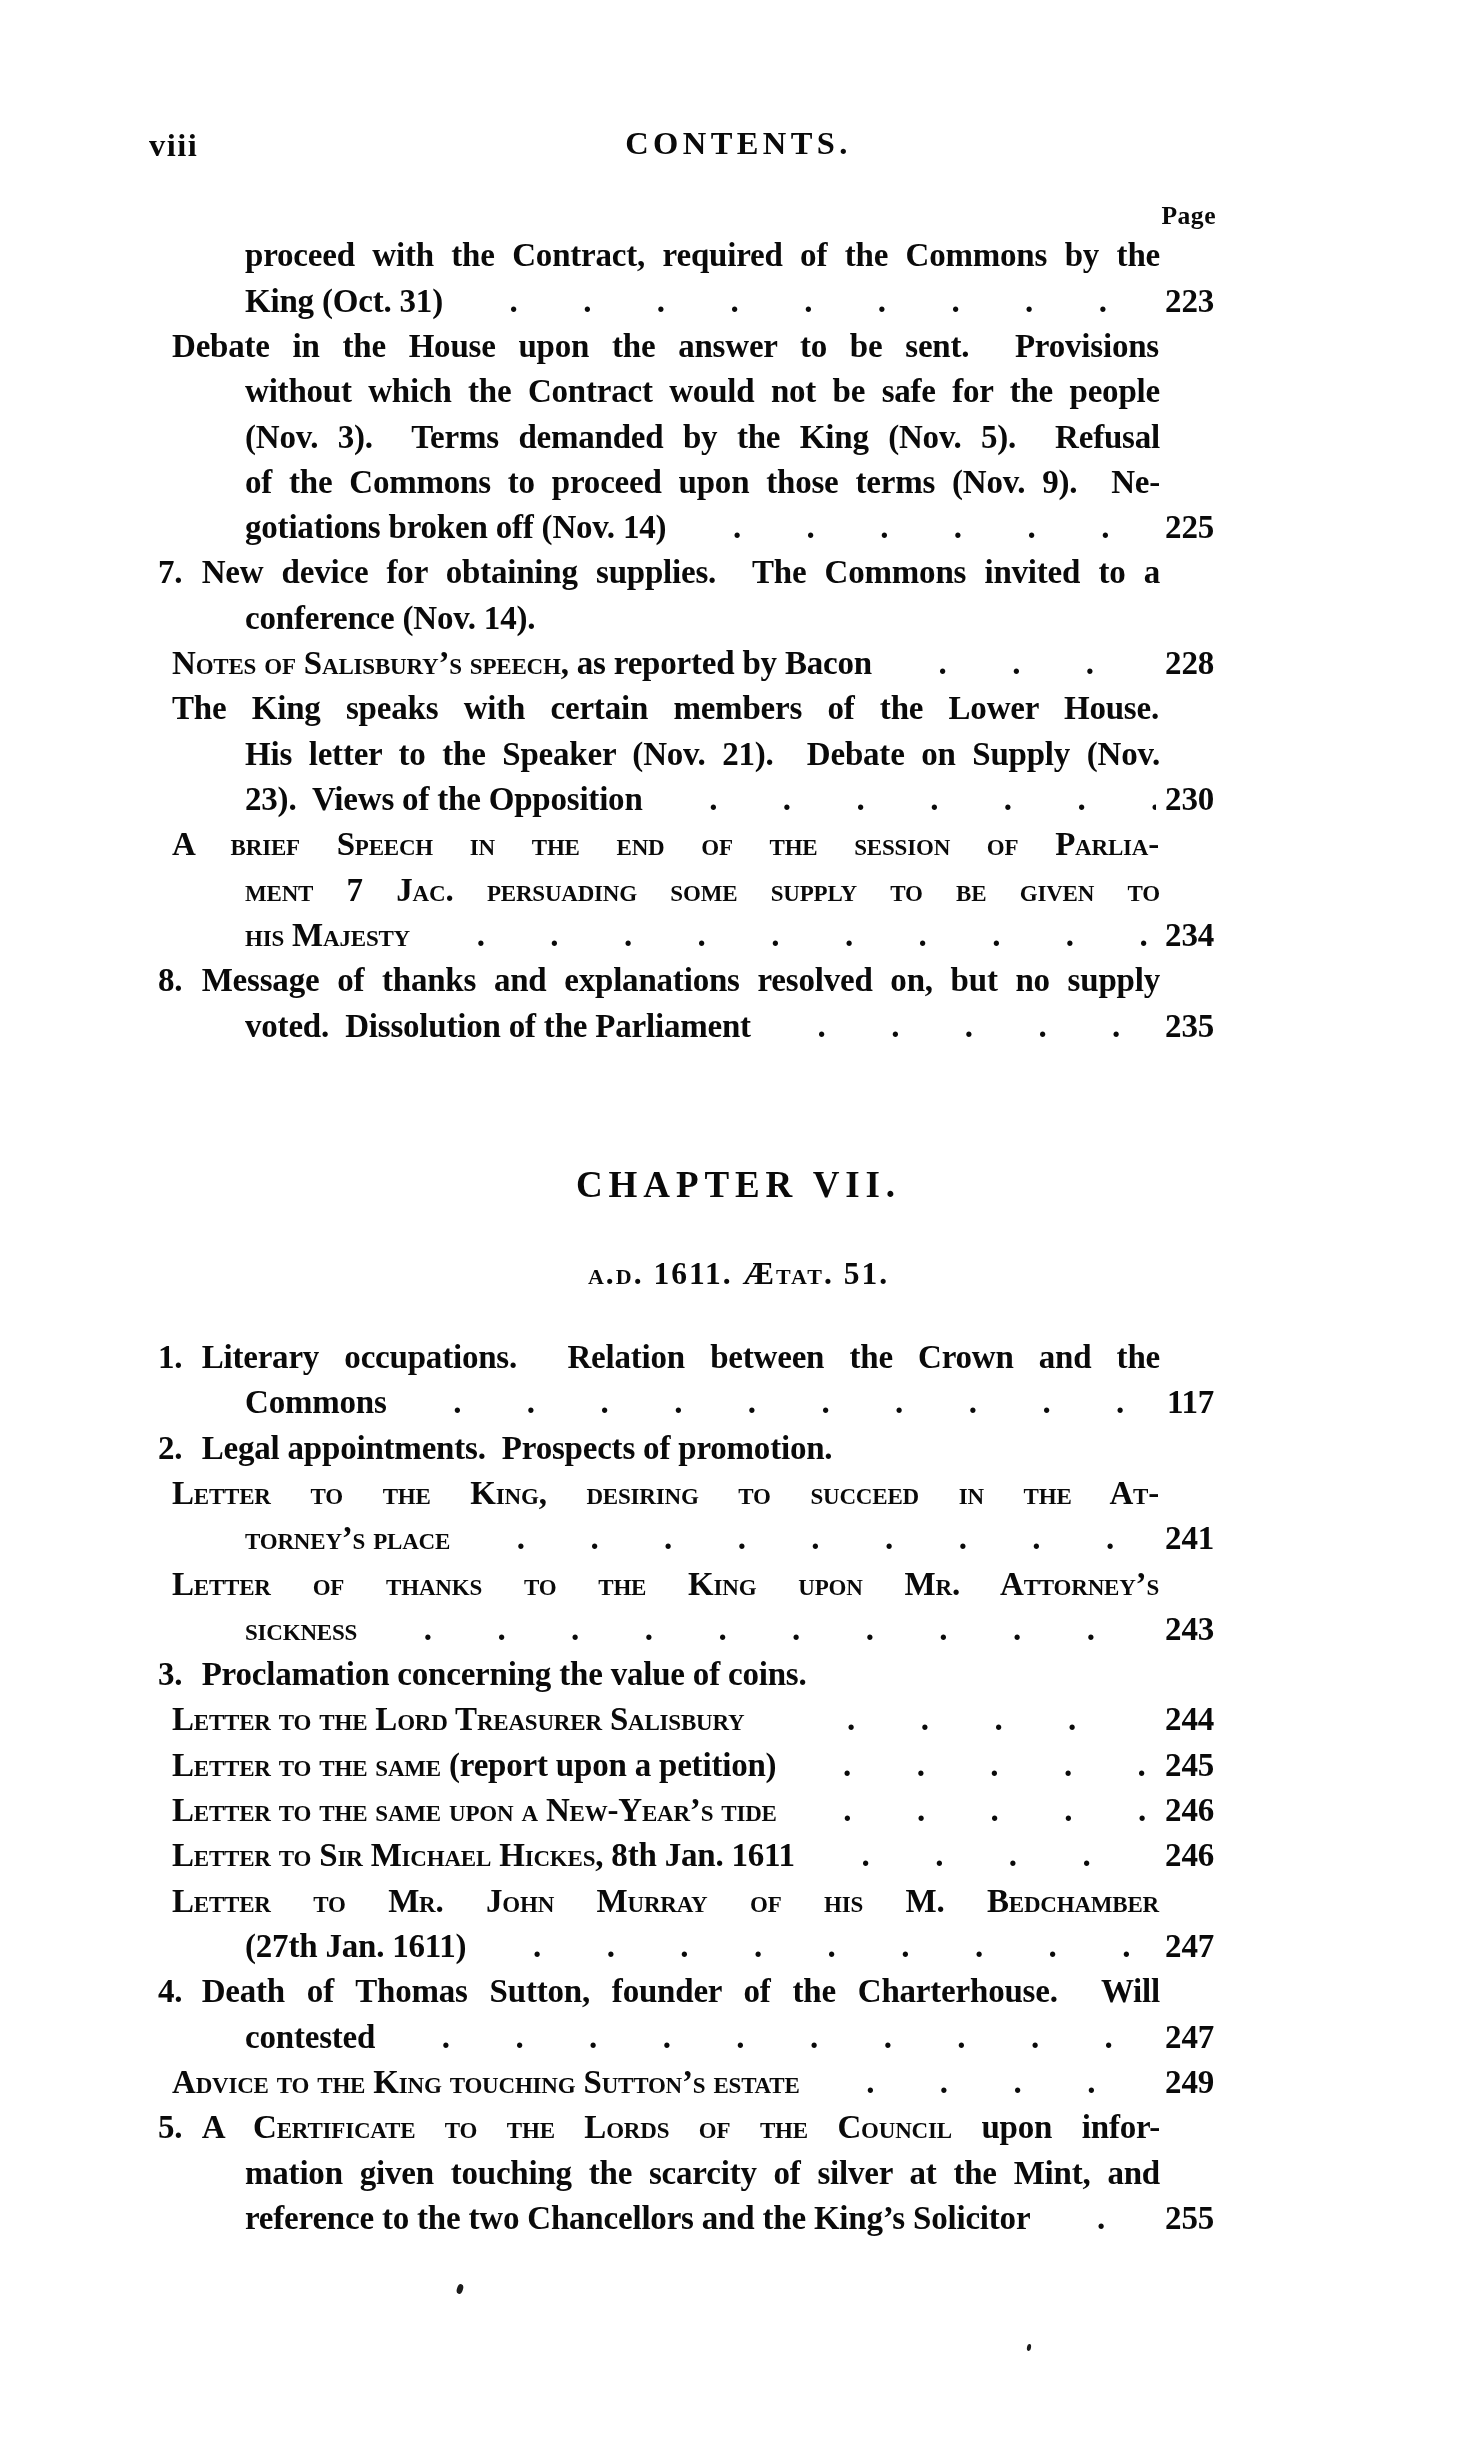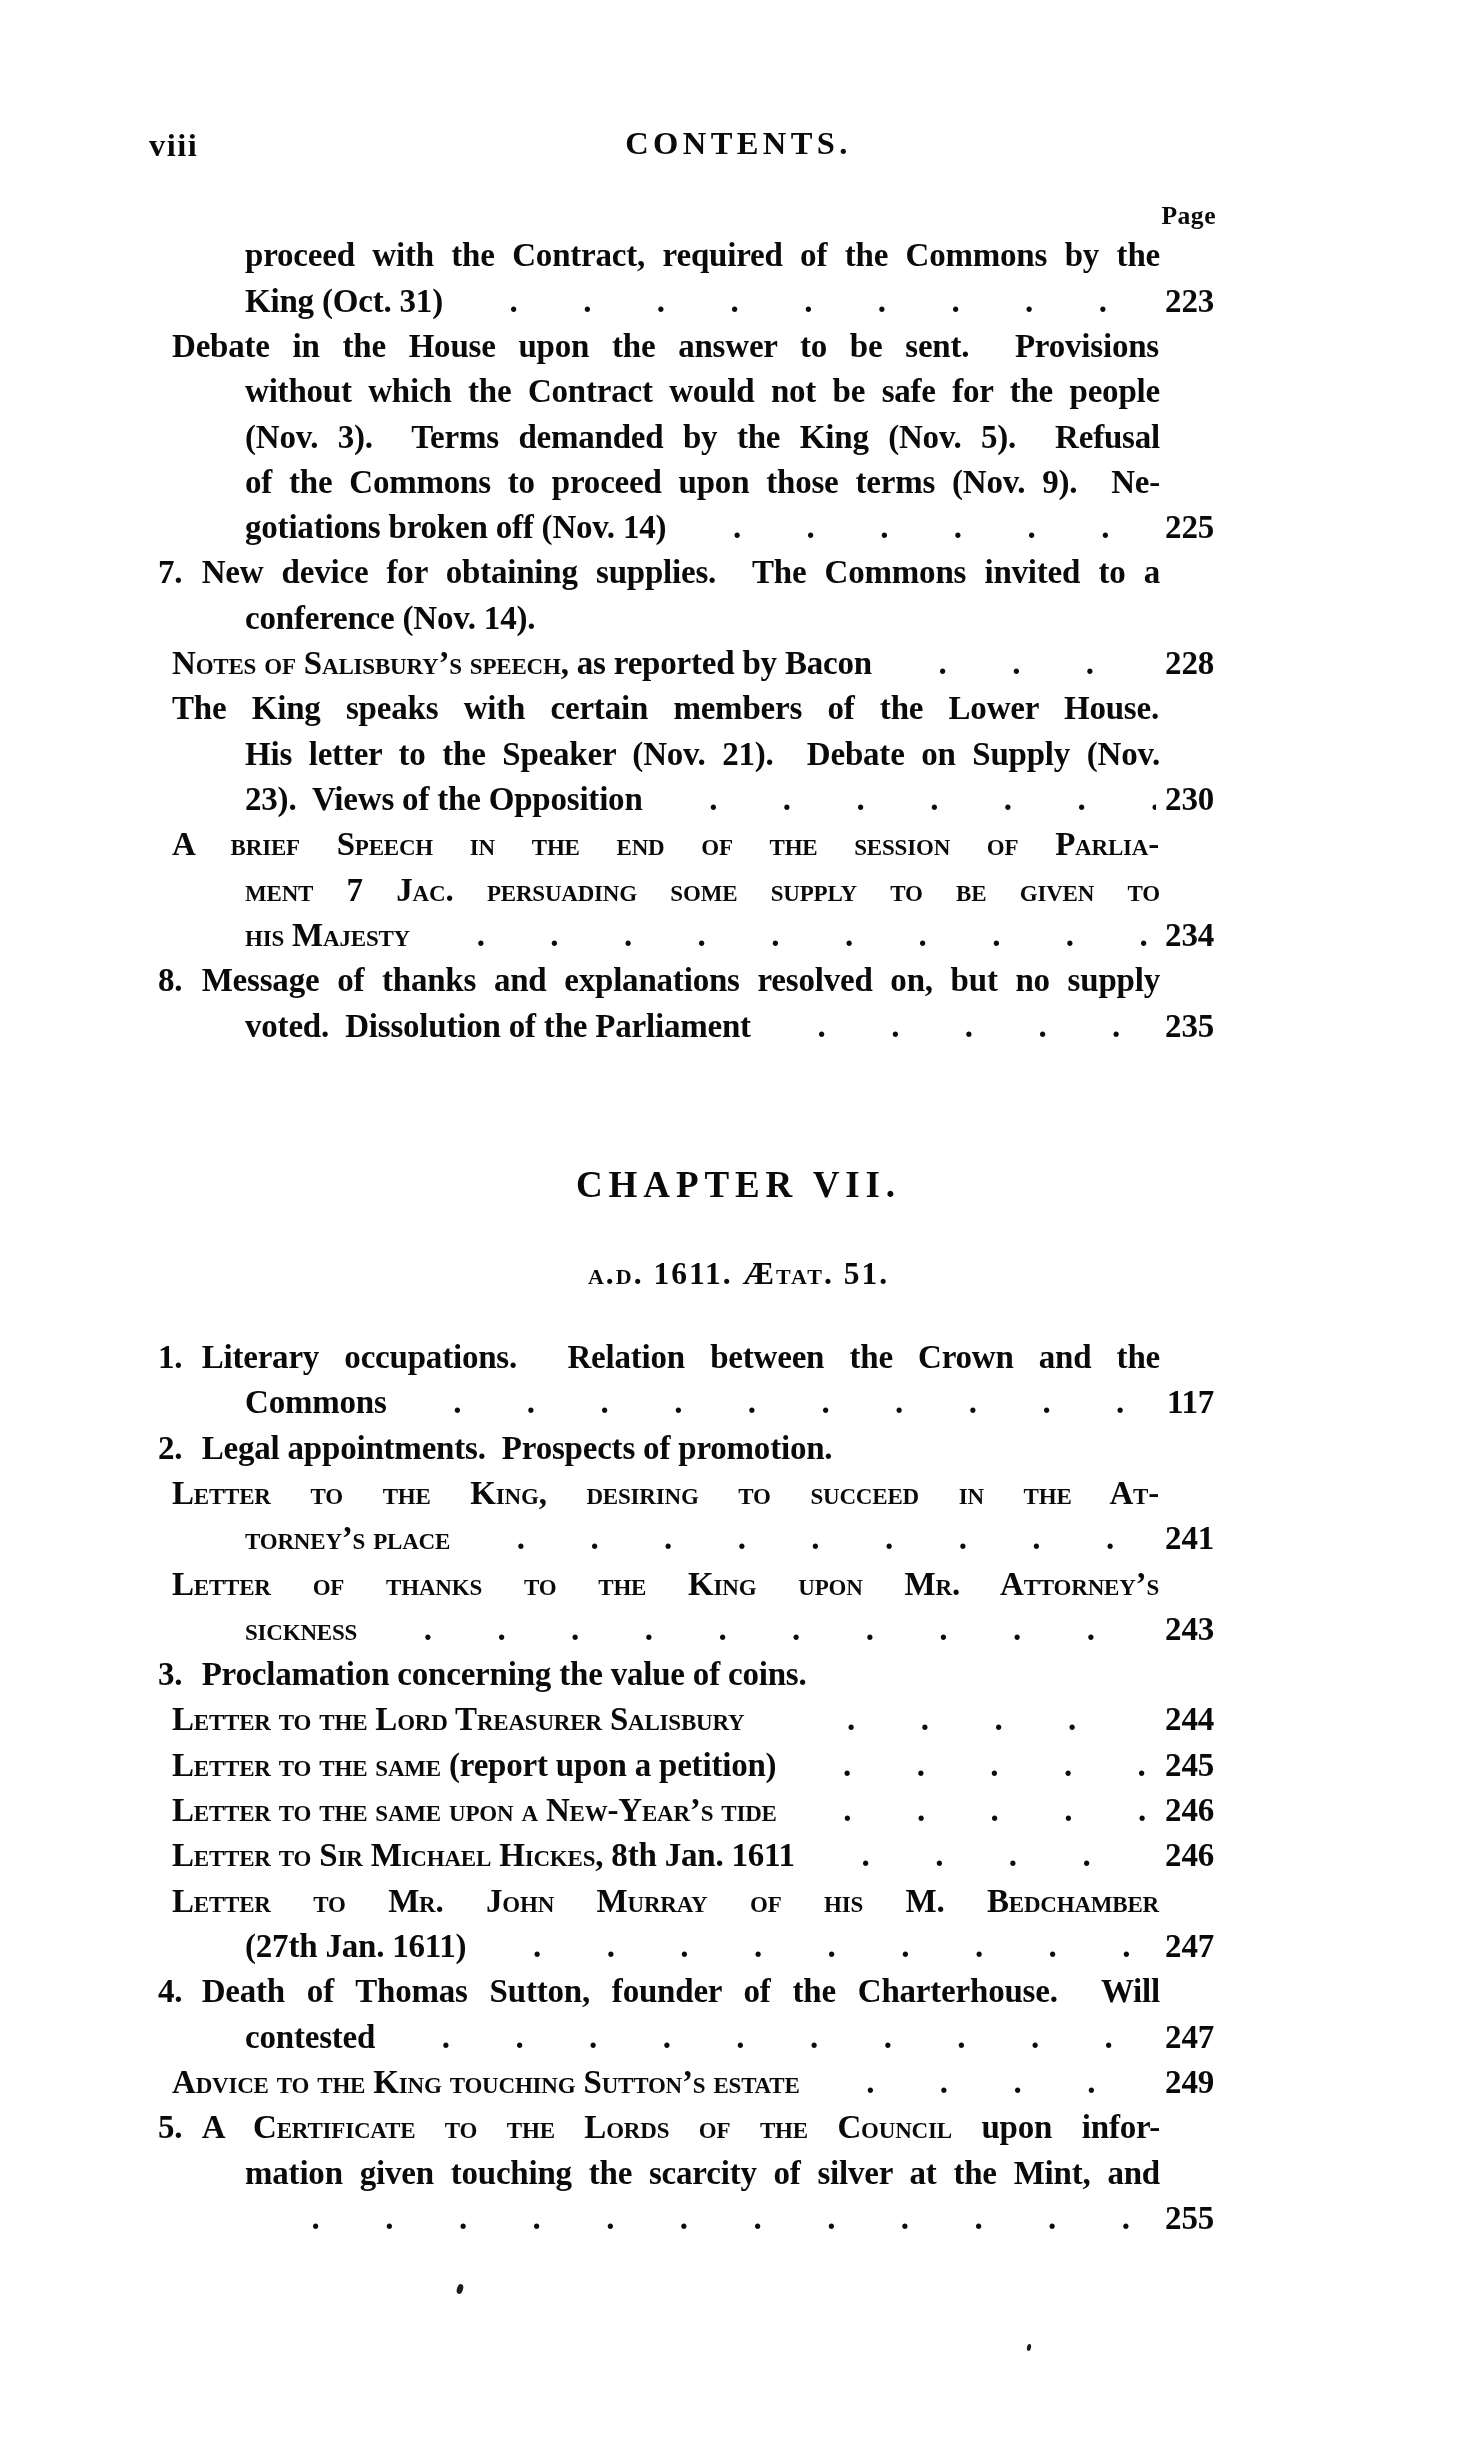--- a/index.html
+++ b/index.html
@@ -112,7 +112,7 @@
       <div class="toc-line leader" style="top: 2066px; left: 172px; width: 1042px;"><span class="txt"><span class="sc">Advice to the King touching Sutton’s estate</span></span><span class="fill">  .  .  .  .  .  .  .  .  .  .  .  .  .  .  .  .  .  .  .  .  .  .</span><span class="pg">249</span></div>
       <div class="toc-line justify" style="top: 2111px; left: 158px; width: 1002px;"><span class="txt"><span class="num">5. </span><span class="sc">A Certificate to the Lords of the Council</span><span> upon infor-</span></span></div>
       <div class="toc-line justify" style="top: 2157px; left: 245px; width: 915px;"><span class="txt"><span>mation given touching the scarcity of silver at the Mint, and</span></span></div>
-      <div class="toc-line leader" style="top: 2202px; left: 245px; width: 969px;"><span class="fill">  .  .  .  .  .  .  .  .  .  .  .  .  .  .  .  .  .  .  .  .  .  .</span><span class="pg">255</span></div>
+      <div class="toc-line leader" style="top: 2202px; left: 245px; width: 969px;"><span class="txt"><span>reference to the two Chancellors and the King’s Solicitor</span></span><span class="fill">  .  .  .  .  .  .  .  .  .  .  .  .  .  .  .  .  .  .  .  .  .  .</span><span class="pg">255</span></div>
     </div>
 
   <div class="speck s1"></div>

